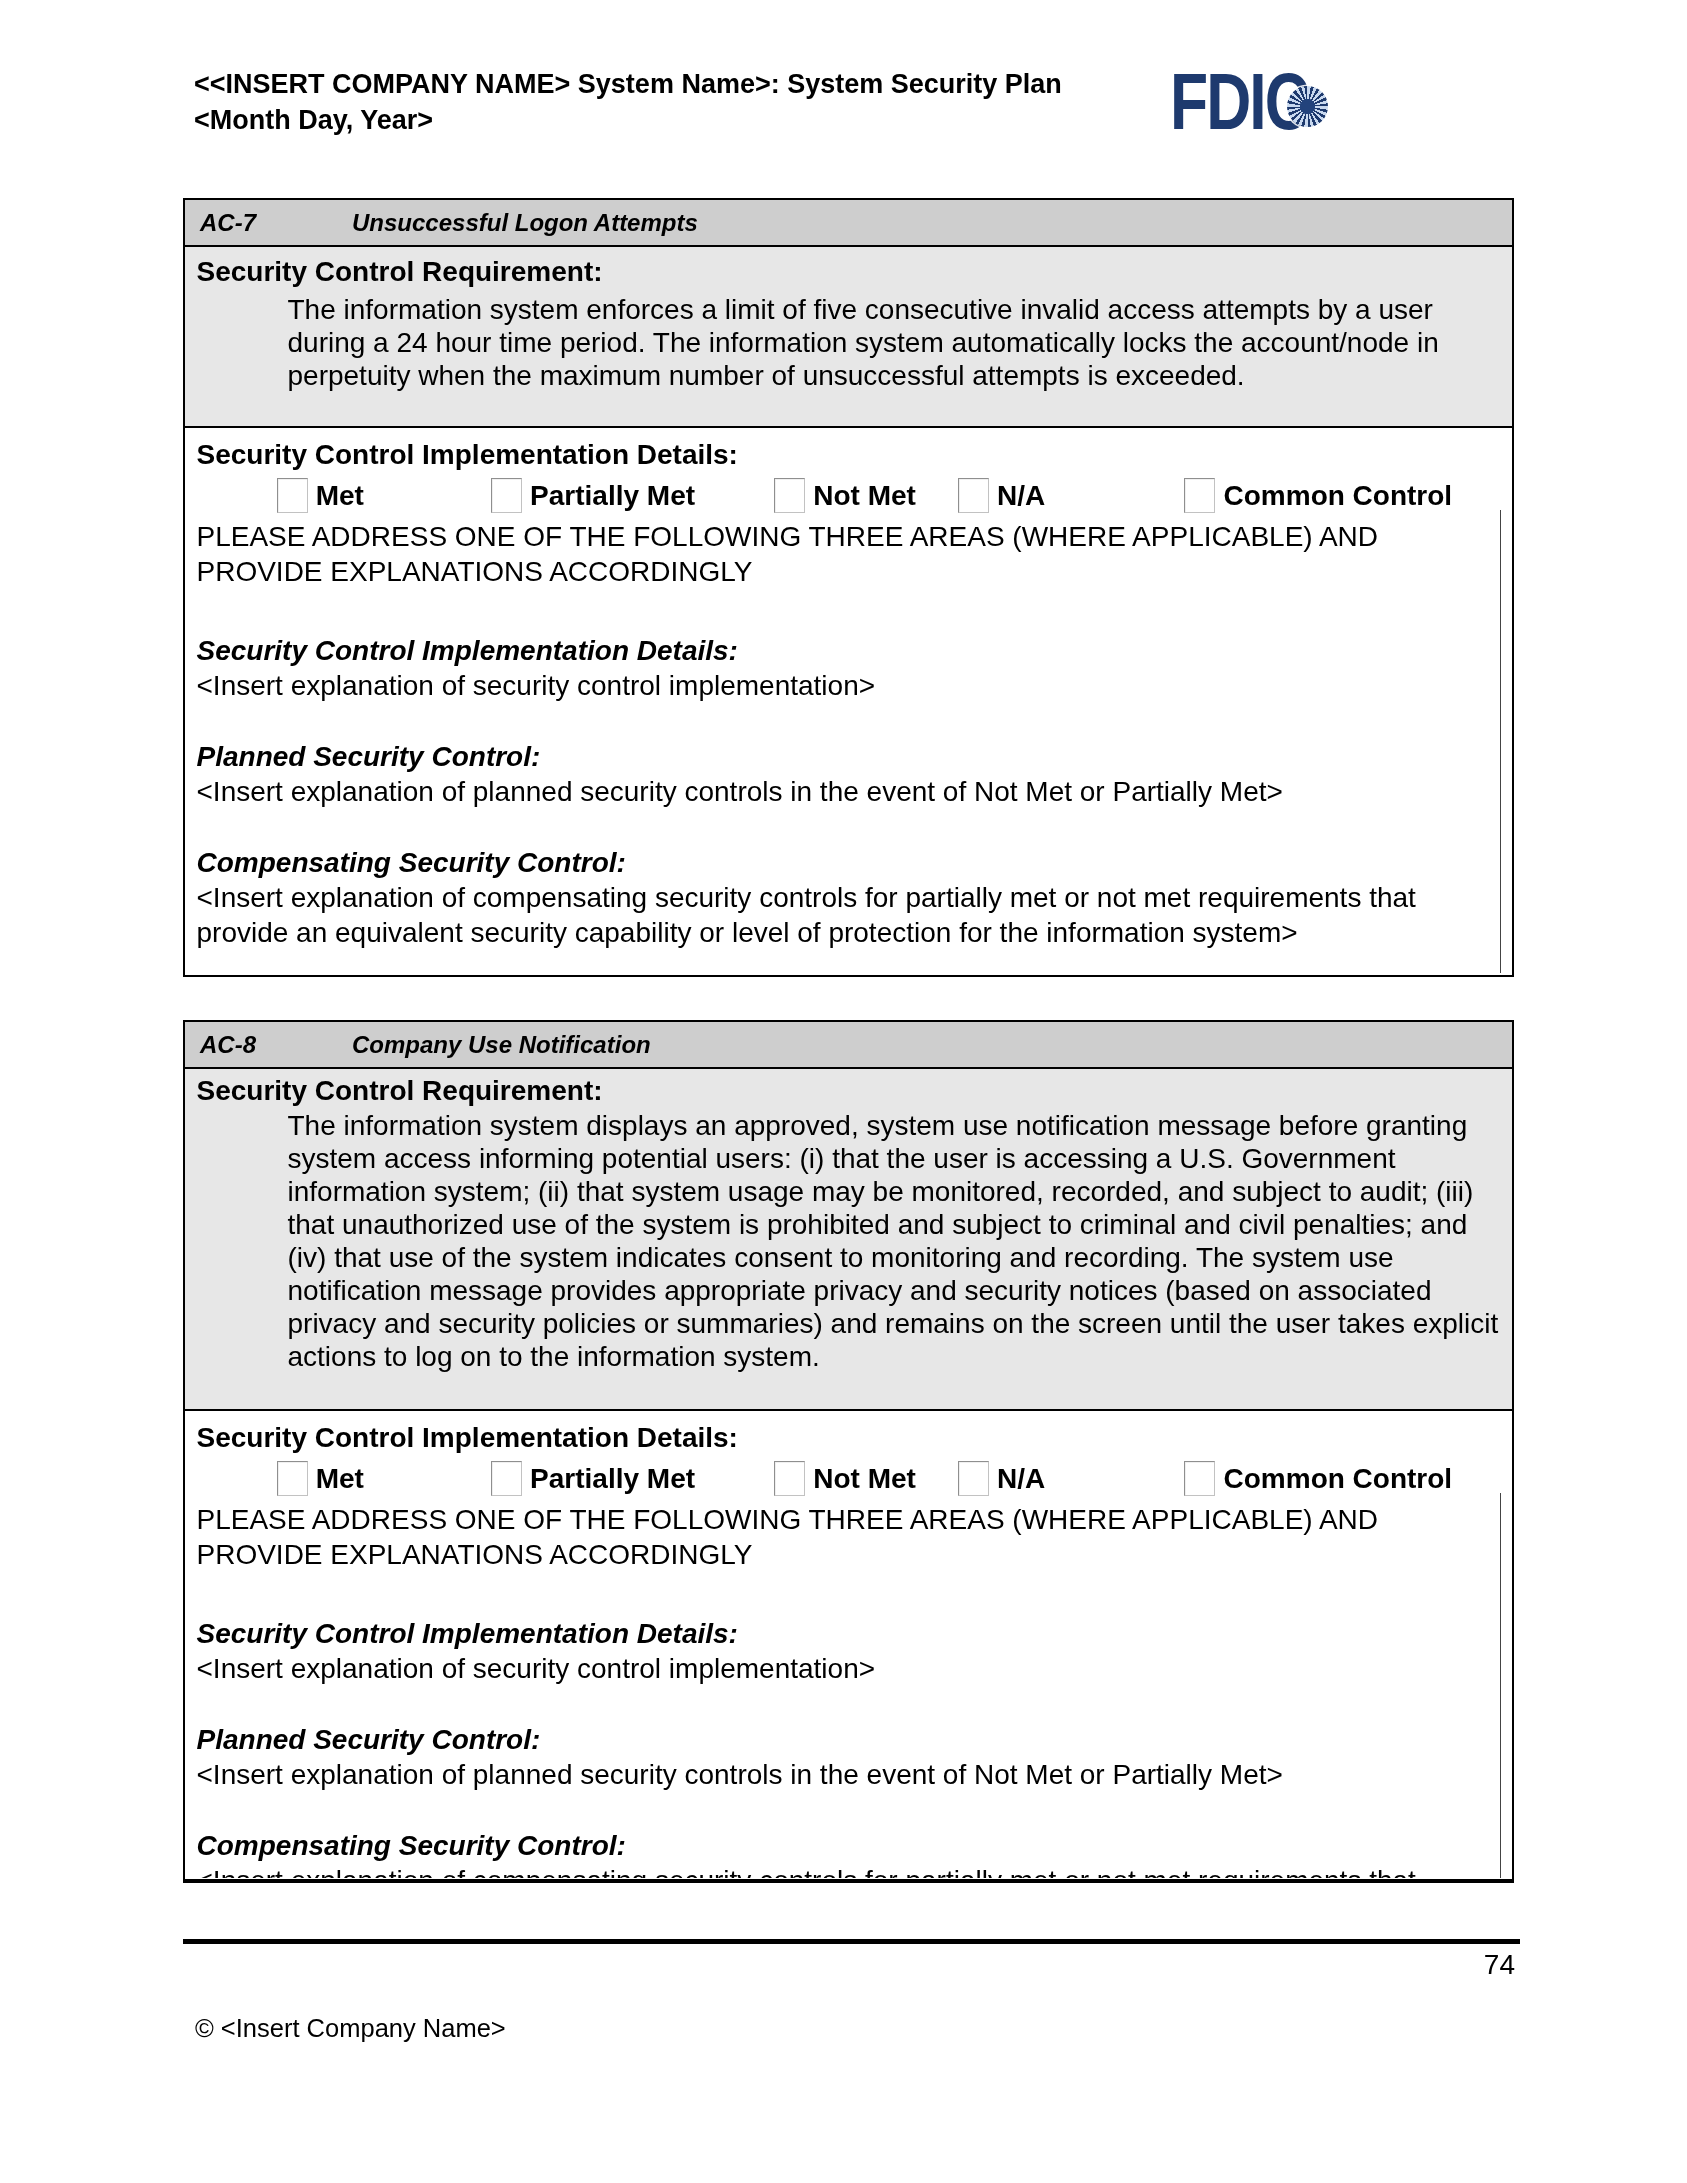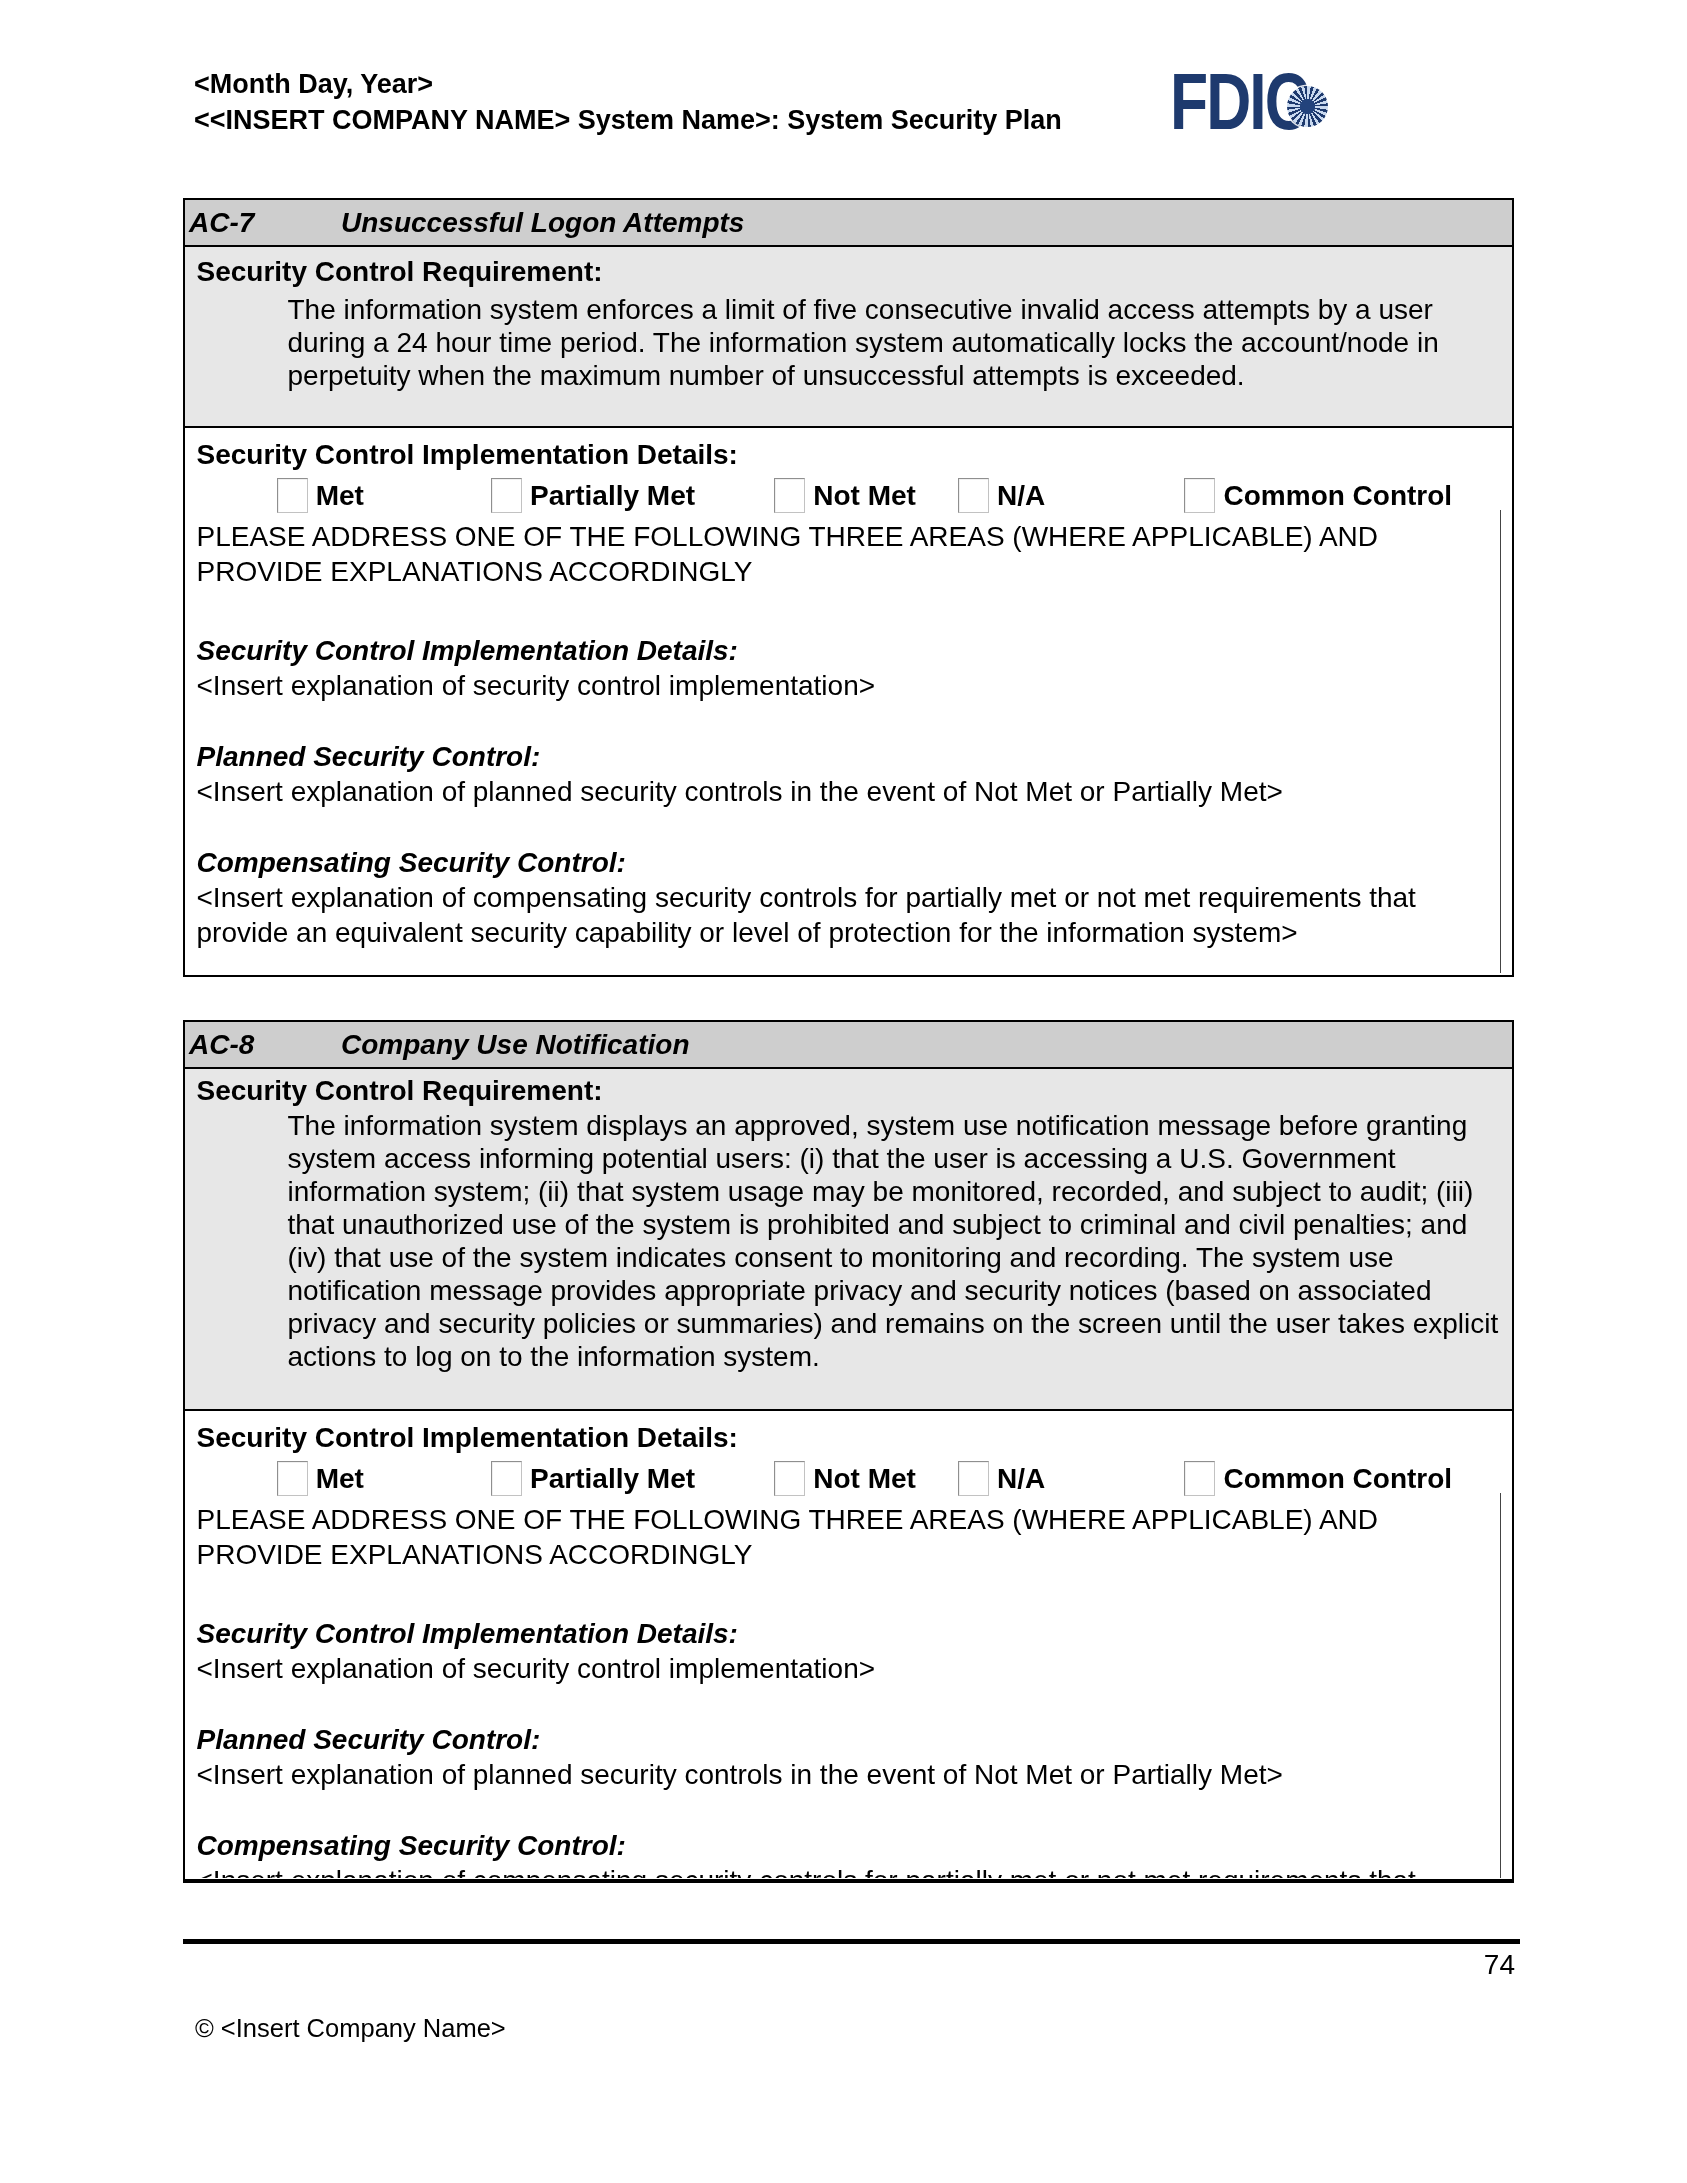--- a/index.html
+++ b/index.html
@@ -84,8 +84,8 @@
 <div class="page">
 
   <div class="doc-header-text">
+    <div>&lt;&lt;INSERT COMPANY NAME&gt; System Name&gt;: System Security Plan</div>
     <div>&lt;Month Day, Year&gt;</div>
-    <div>&lt;&lt;INSERT COMPANY NAME&gt; System Name&gt;: System Security Plan</div>
   </div>
   <div class="fdic-logo">
     <span class="fdic-text">FDIC</span>

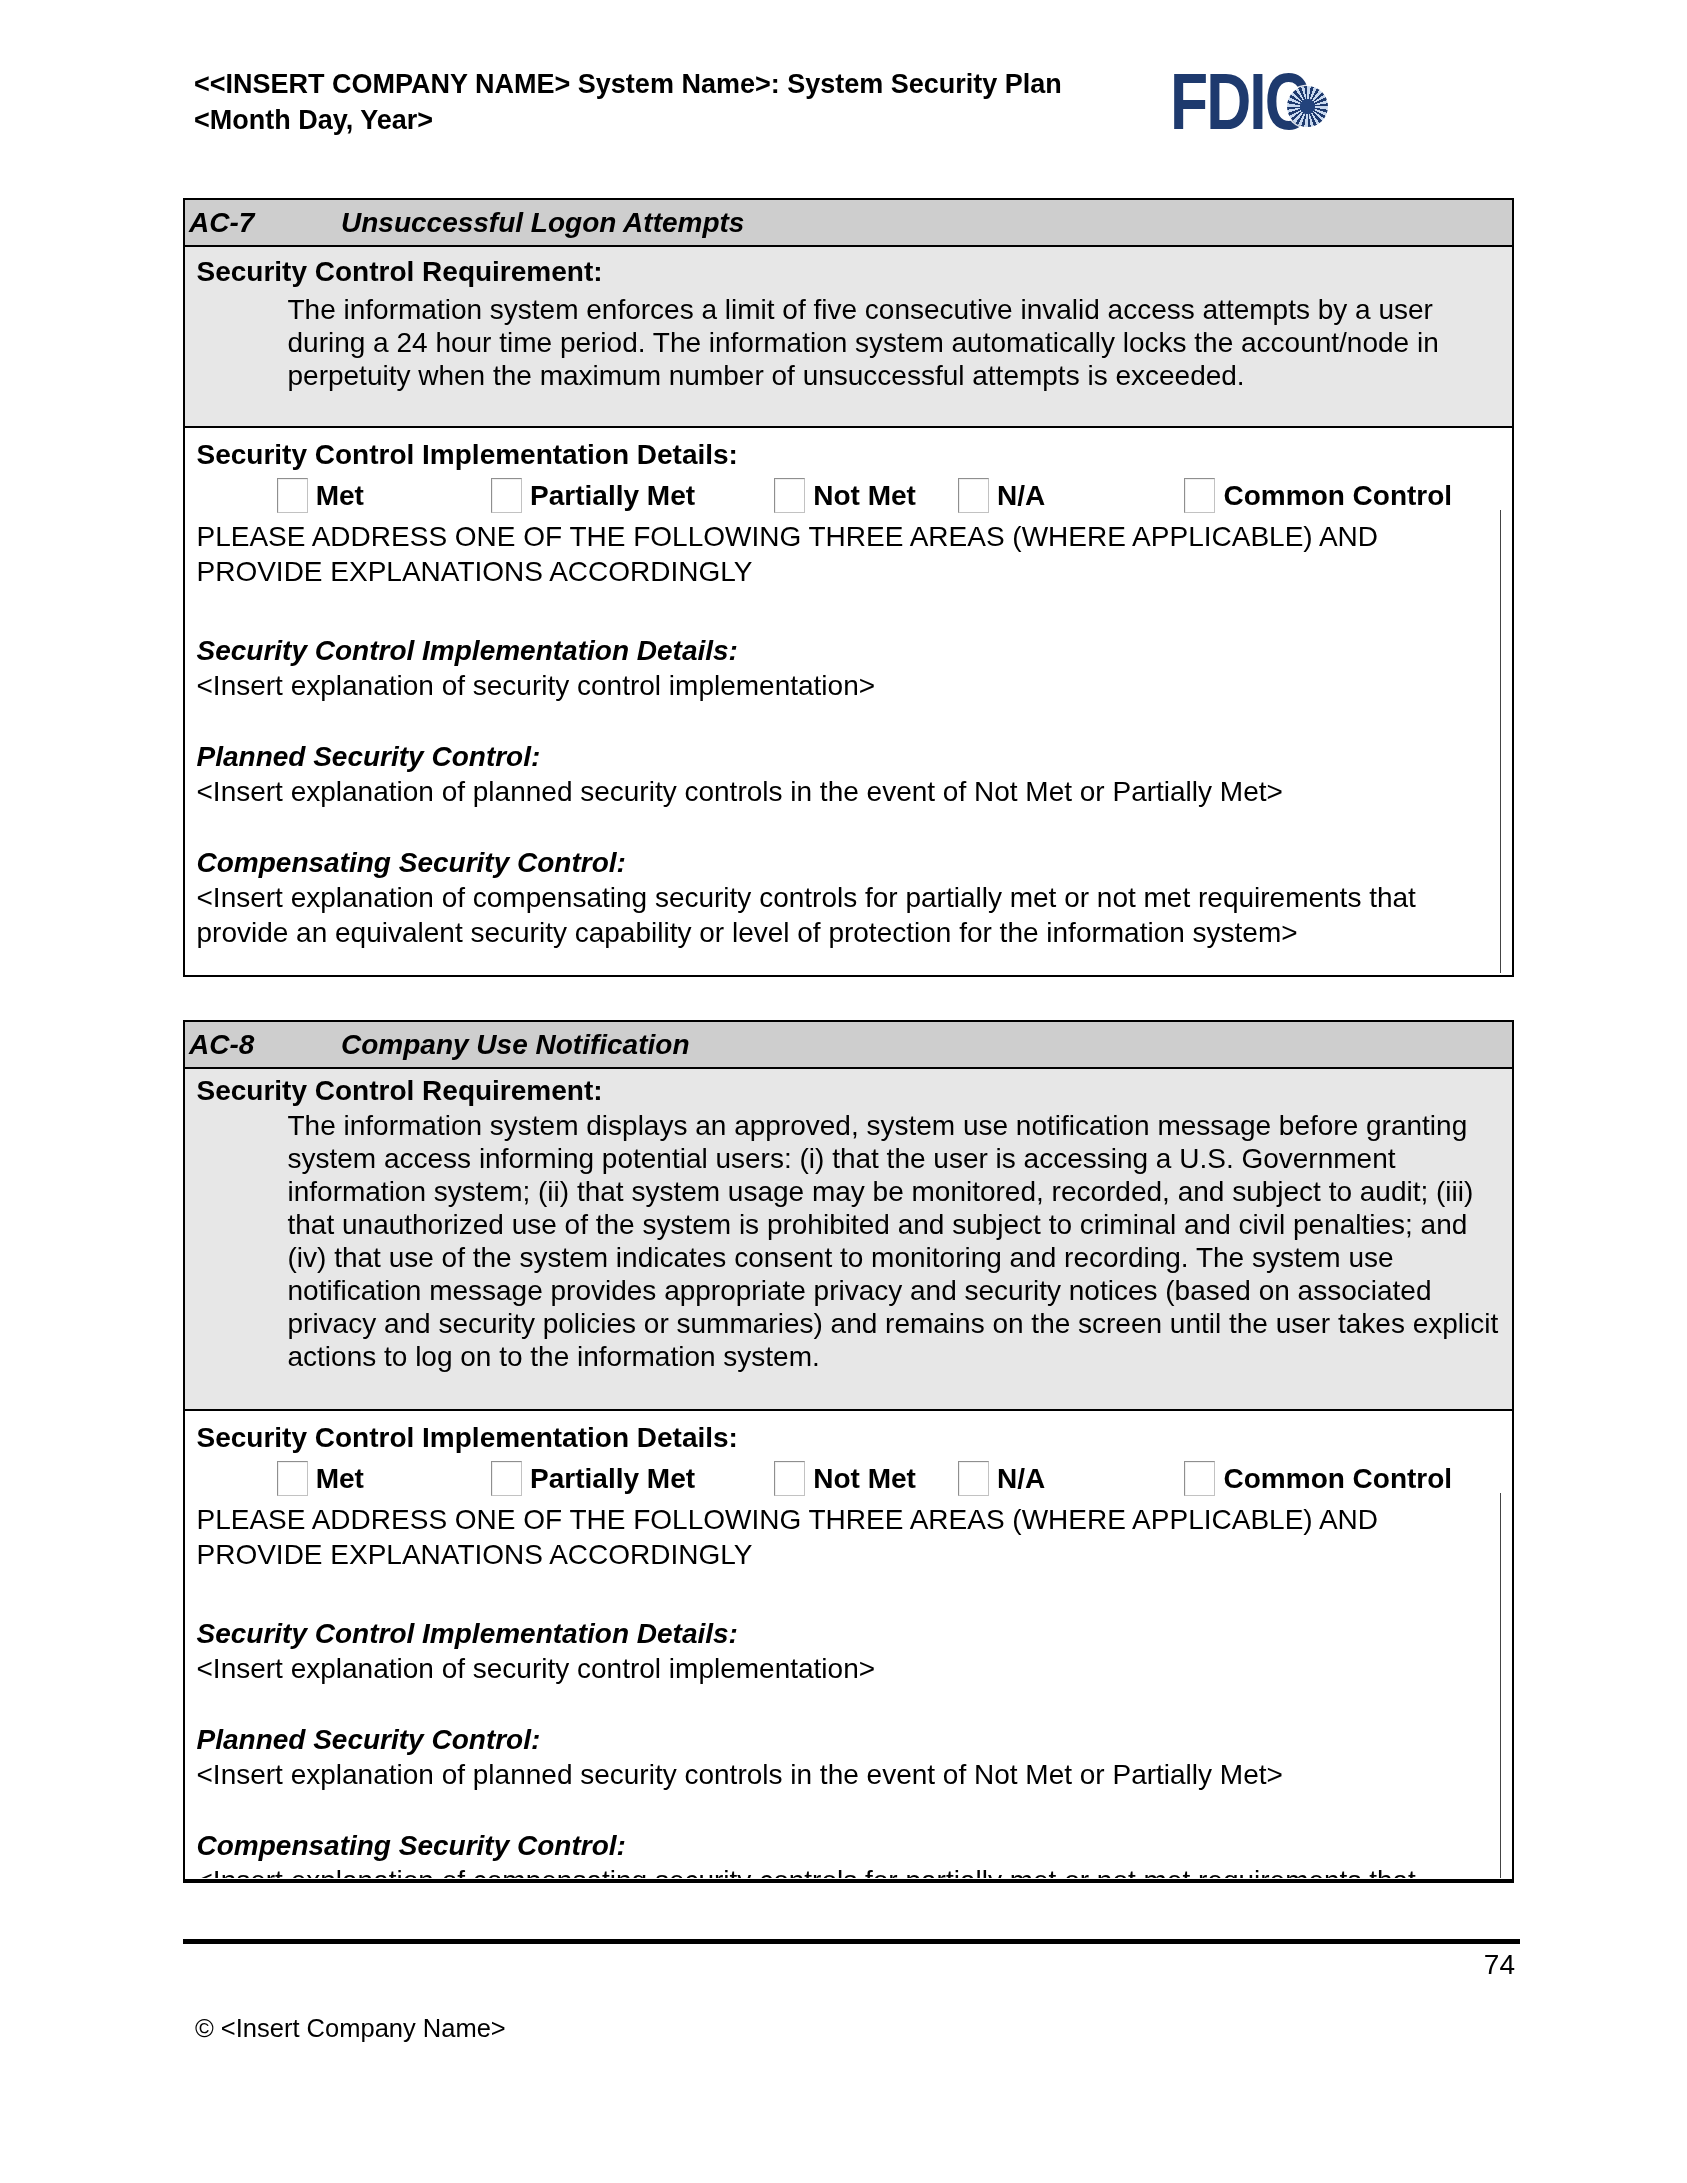--- a/index.html
+++ b/index.html
@@ -33,8 +33,8 @@
 
   .row-header {
     height:47px; background:#cecece; border-bottom:2.5px solid #000;
-    display:flex; align-items:center; padding-left:4px;
-    font-size:28px; font-weight:bold; font-style:italic;
+    display:flex; align-items:center; padding-left:15px;
+    font-size:24px; font-weight:bold; font-style:italic;
   }
   .ctl-id { display:inline-block; width:152px; }
 

